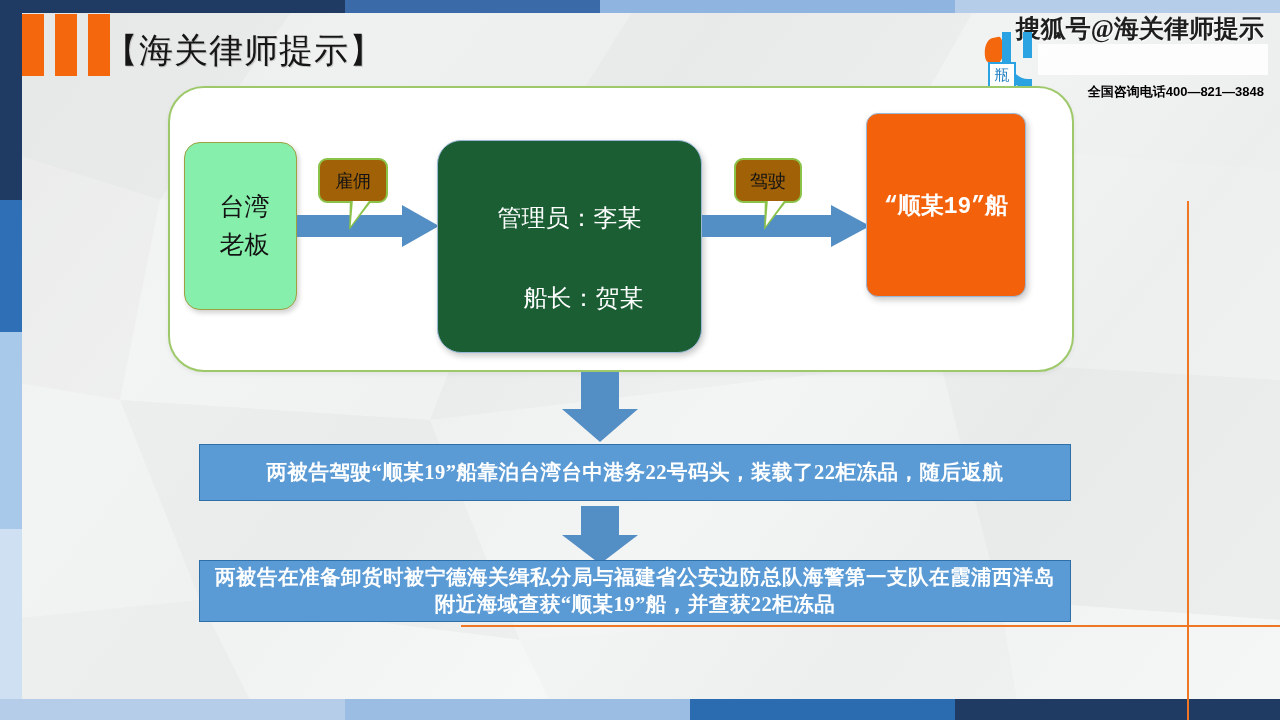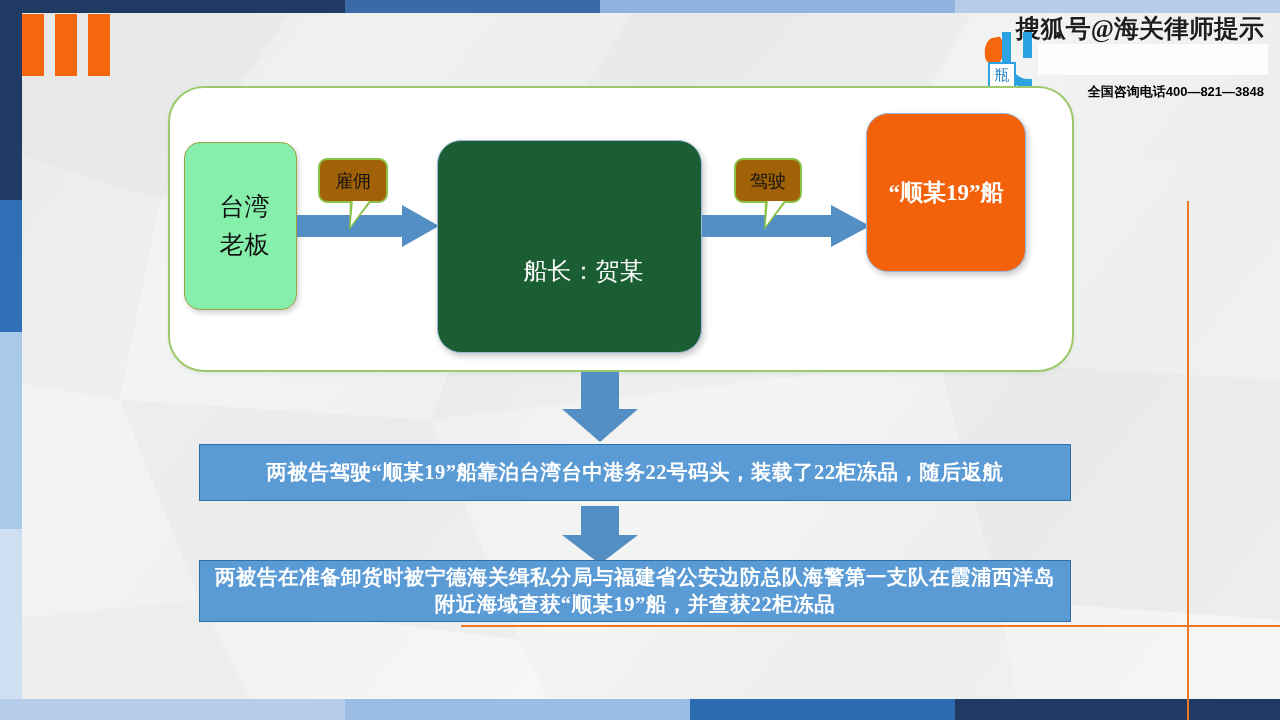--- a/index.html
+++ b/index.html
@@ -301,6 +301,7 @@
     <i></i>
   </div>
 
+  <div class="slide-title">【海关律师提示】</div>
 
   <div class="wm">
     <div class="wm-line1">搜狐号@海关律师提示</div>

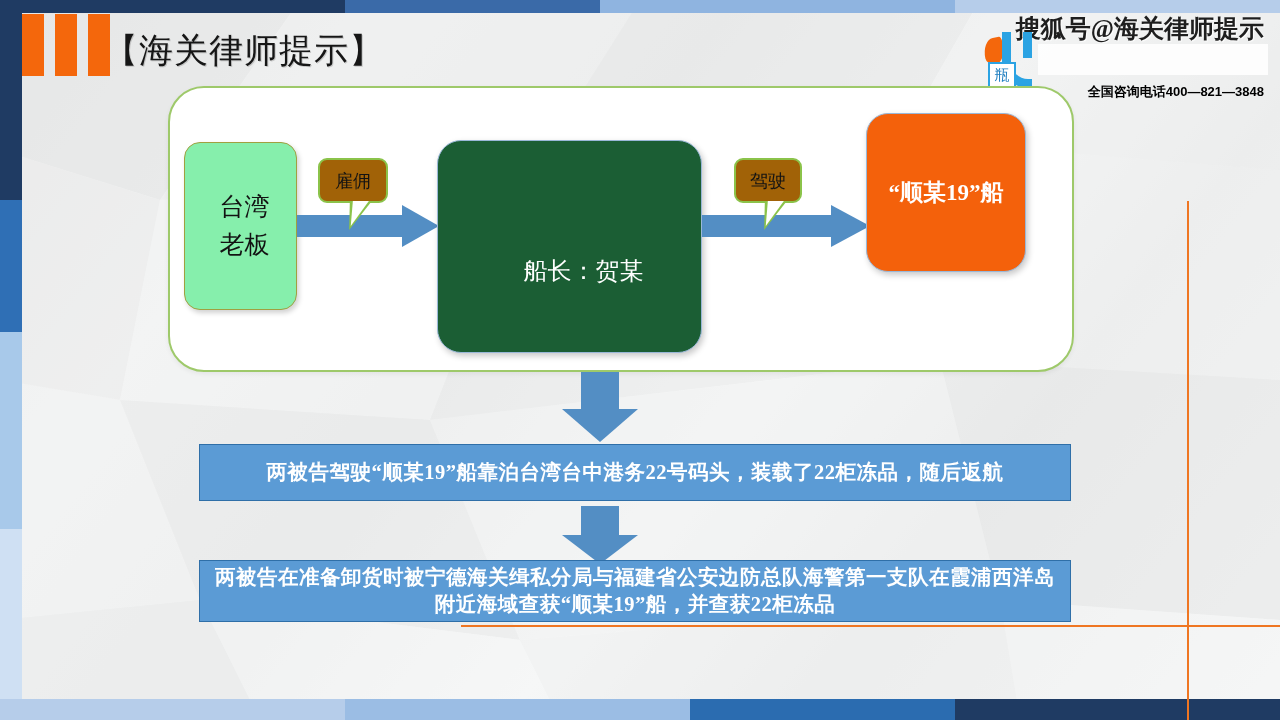--- a/index.html
+++ b/index.html
@@ -335,6 +335,7 @@
   </div>
 
   <div class="node node-green">
+    <div class="l1">管理员：李某</div>
     <div class="l2">船长：贺某</div>
   </div>
 

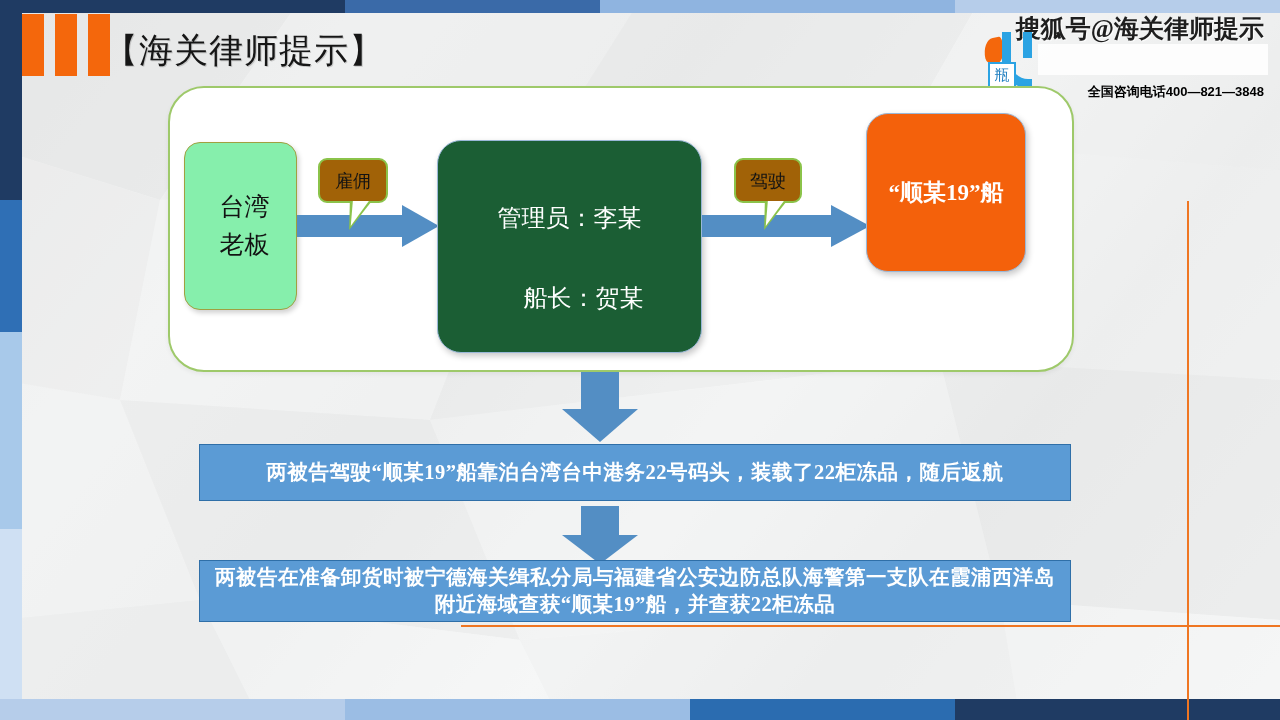--- a/index.html
+++ b/index.html
@@ -152,14 +152,14 @@
   .node-green .l1 { margin-top:22px; }
   .node-green .l2 { margin-top:48px; margin-left:28px; }
   .node-orange {
-    left:866px; top:113px; width:160px; height:159px;
+    left:866px; top:113px; width:160px; height:184px;
     background:#f4610b;
     border:1px solid #9ab8d8;
-    border-radius:22px;
+    border-radius:12px;
     color:#ffffff;
     font-size:23px; font-weight:700;
     box-shadow: 2px 3px 6px rgba(0,0,0,.22);
-    font-family:Liberation Serif, serif;
+    font-family:Liberation Mono, monospace;
   }
 
   

